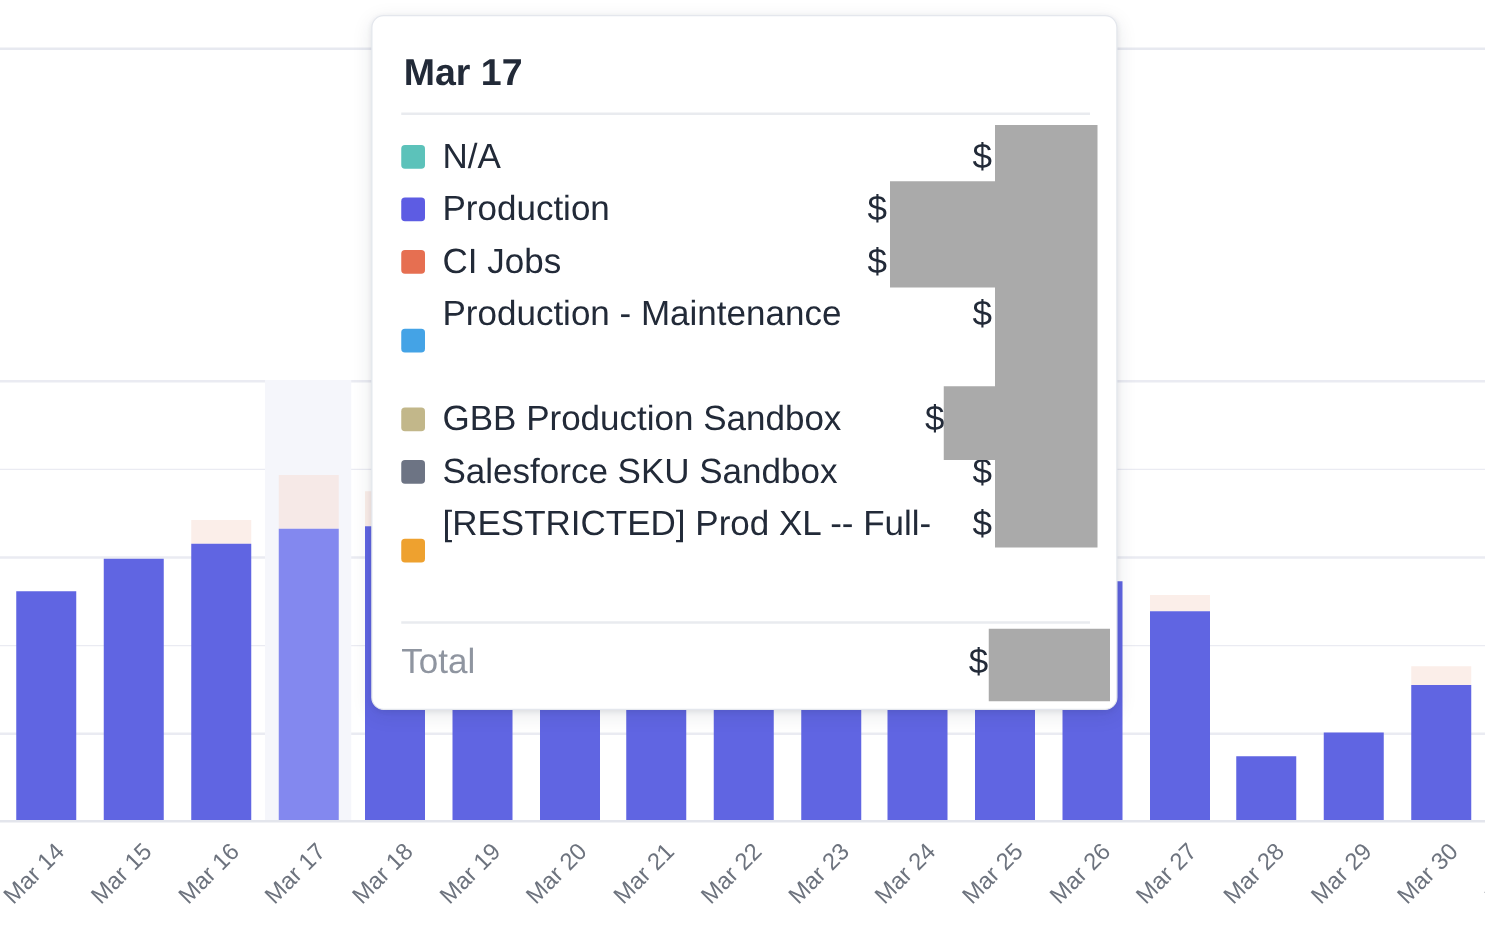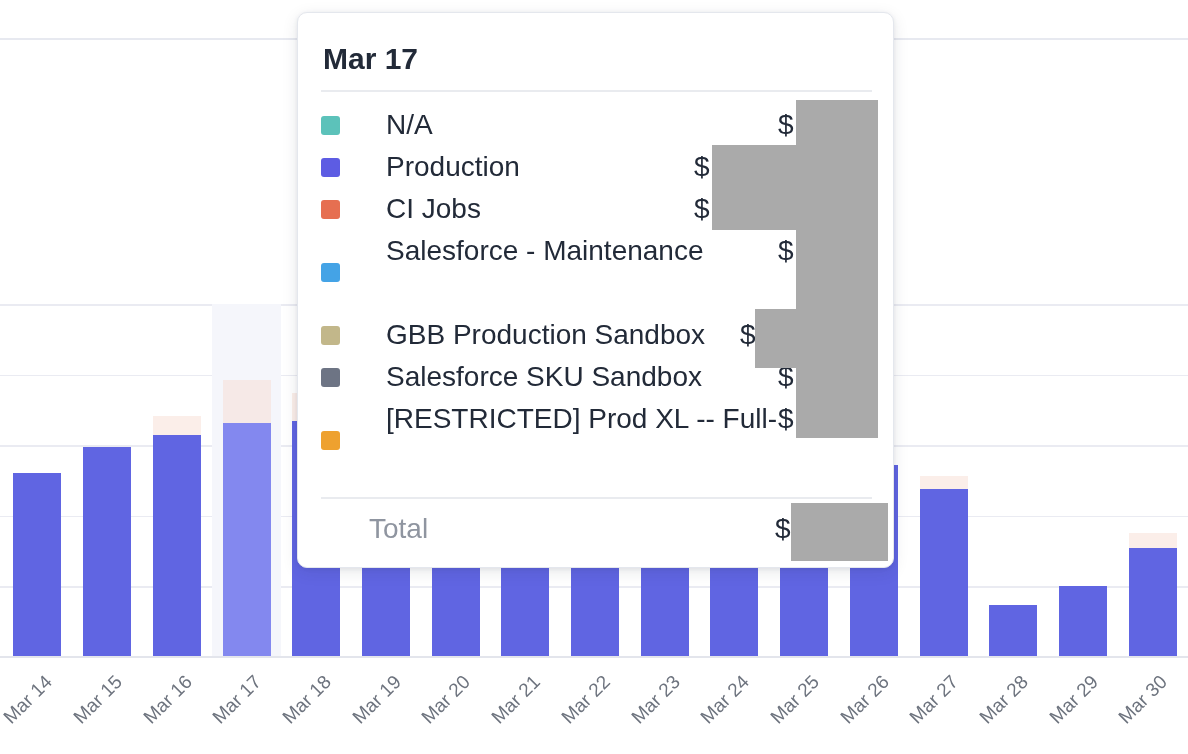--- a/index.html
+++ b/index.html
@@ -34,7 +34,7 @@
   .tt-row { position: relative; }
   .sw { position: absolute; left: 23px; width: 19px; height: 19px; border-radius: 3px; }
   .tt-label { margin-left: 56px; }
-  .tt-label div { line-height: 42px; margin-left: 32px; }
+  .tt-label div { line-height: 42px; }
   .dollar { position: absolute; top: 0; line-height: 42px; }
   .tt-total-label { position: absolute; left: 23px; top: 495px; line-height: 42px; color: #8f95a0; margin-left: 48px; }
   .total-dollar { left: 477px; top: 495px; }

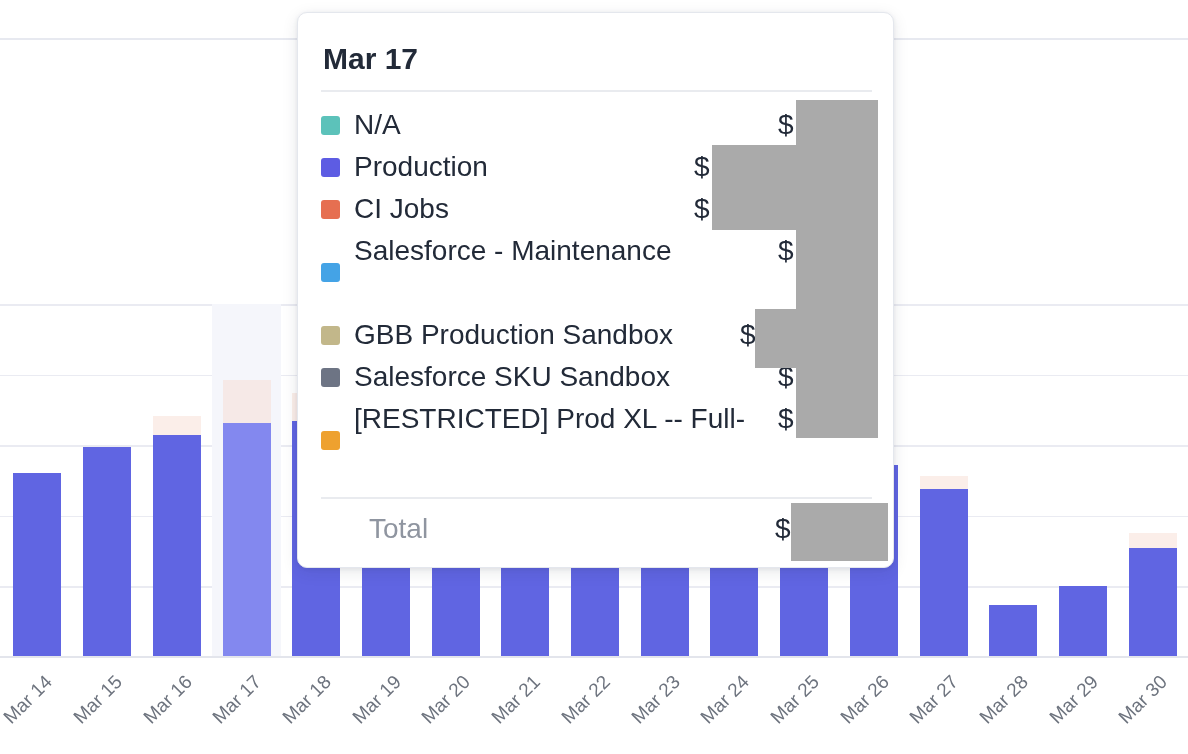--- a/index.html
+++ b/index.html
@@ -170,7 +170,7 @@
         <div class="tt-row" style="height: 84px;">
           <span class="sw" style="background: rgb(68, 163, 230); top: 32.5px;"></span>
           <div class="tt-label">
-            <div>Salesforce - Maintenance</div>
+            <div>Production - Maintenance</div>
           </div>
           <span class="dollar" style="left: 480px;">$</span>
         </div>

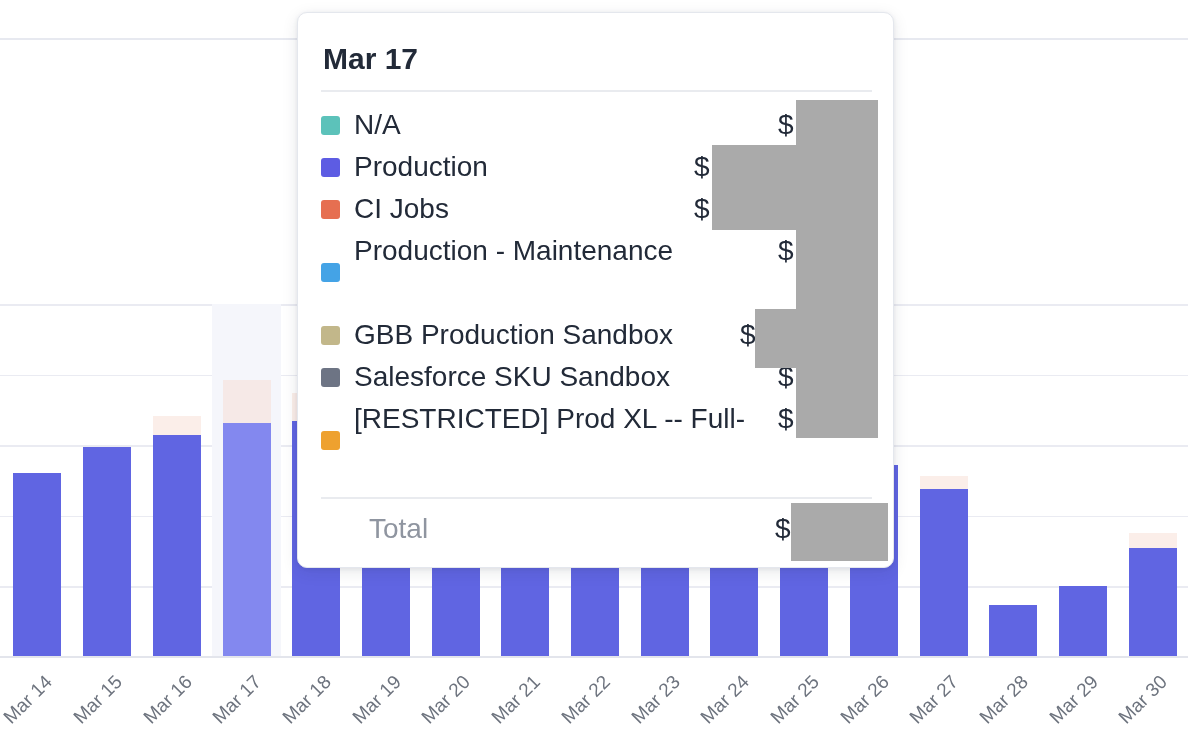--- a/index.html
+++ b/index.html
@@ -36,7 +36,7 @@
   .tt-label { margin-left: 56px; }
   .tt-label div { line-height: 42px; }
   .dollar { position: absolute; top: 0; line-height: 42px; }
-  .tt-total-label { position: absolute; left: 23px; top: 495px; line-height: 42px; color: #8f95a0; margin-left: 48px; }
+  .tt-total-label { position: absolute; left: 23px; top: 495px; line-height: 42px; color: #8f95a0; }
   .total-dollar { left: 477px; top: 495px; }
   .redact { position: absolute; background: #aaaaaa; z-index: 3; }
 </style>

